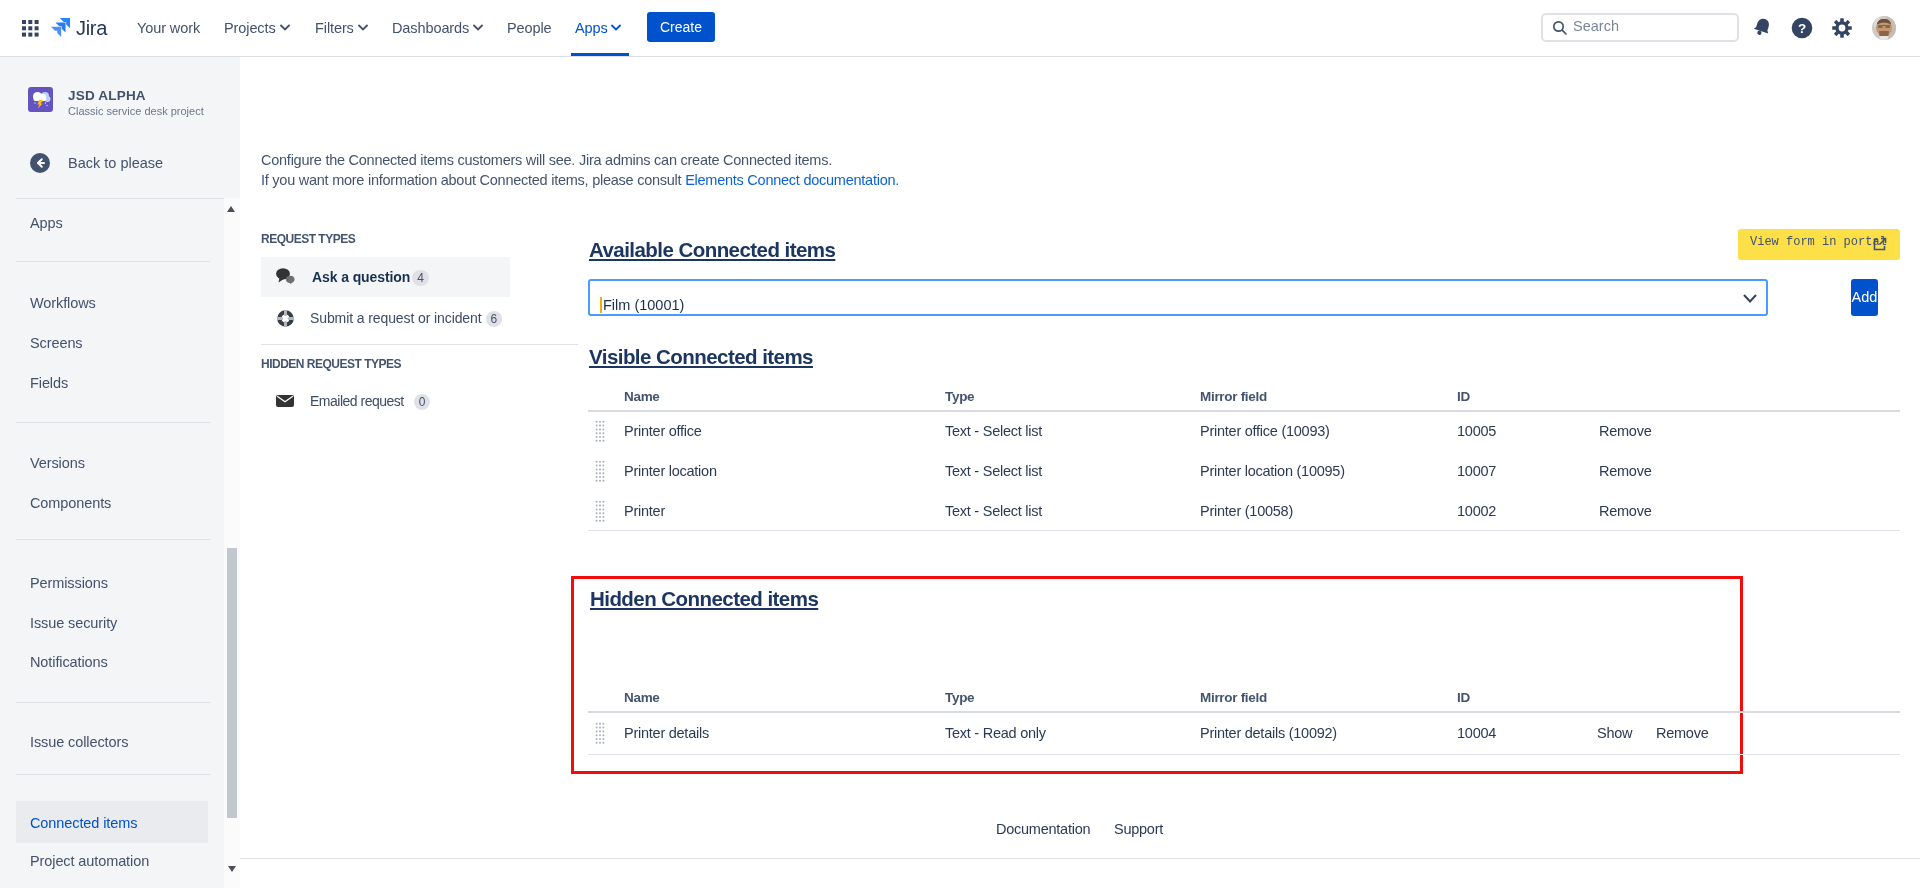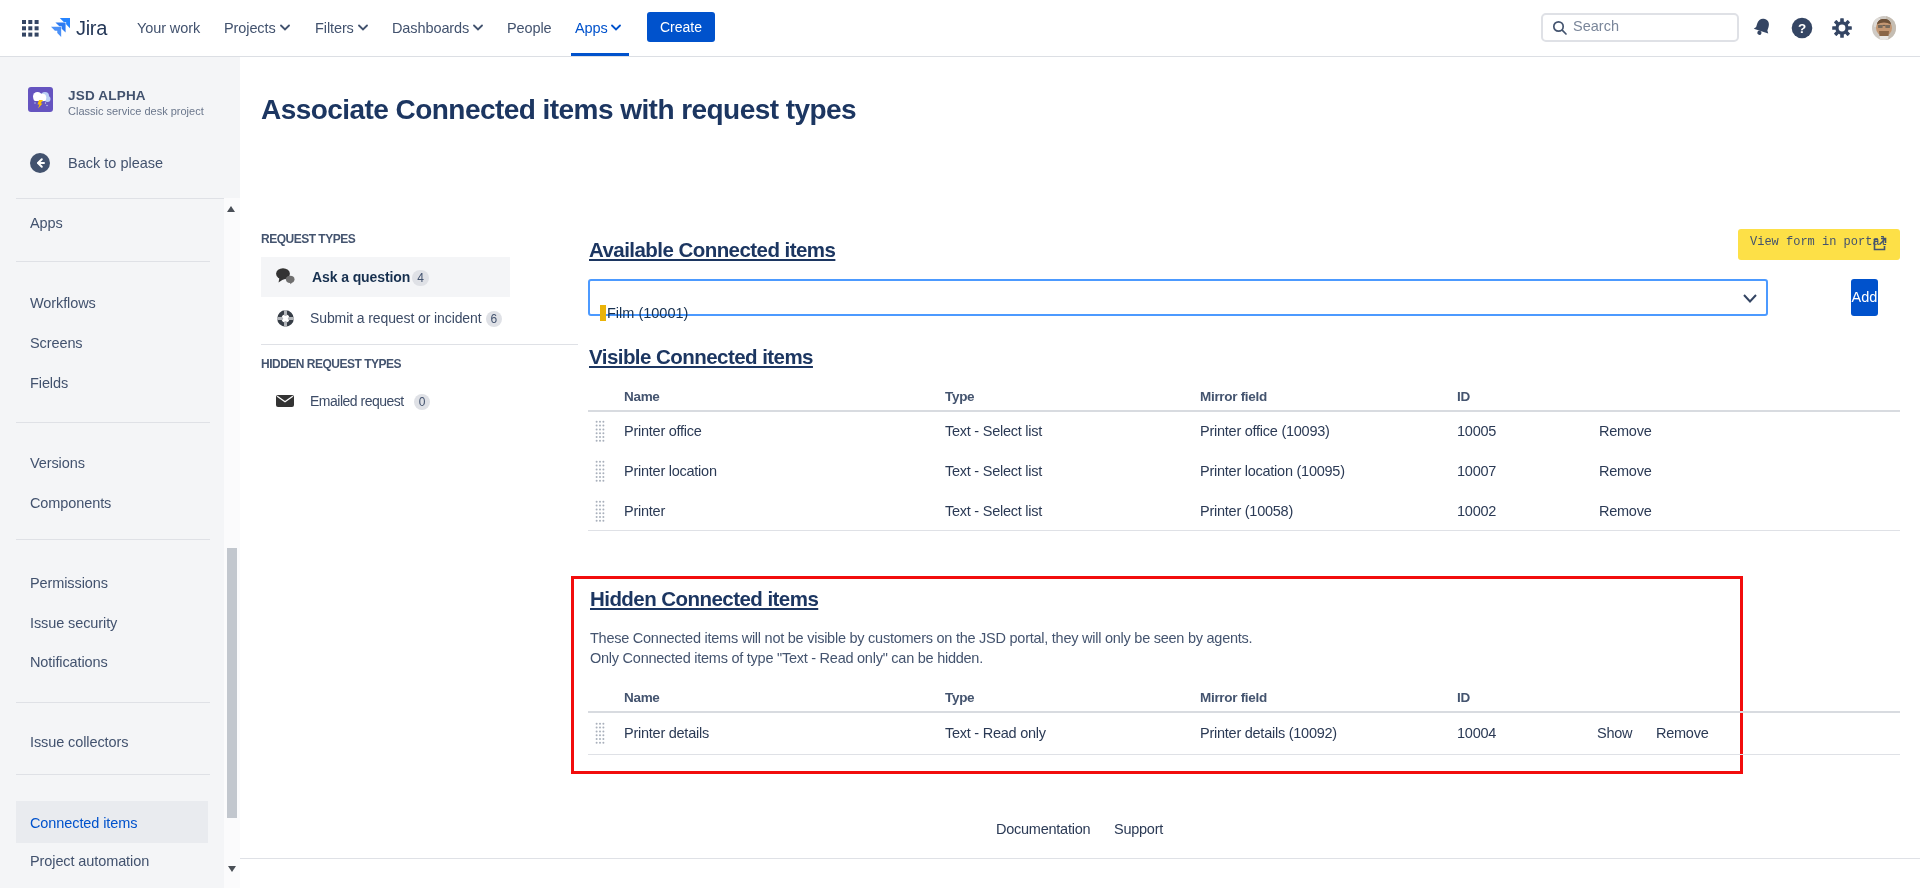--- a/index.html
+++ b/index.html
@@ -194,7 +194,6 @@
 </div>
 
 <div id="content">
-  <h1>Associate Connected items with request types</h1>
 
   <div class="cap" style="left:21px;top:175px;">REQUEST TYPES</div>
   <div class="abs" style="left:21px;top:200px;width:249px;height:40px;background:#F4F5F7;"></div>

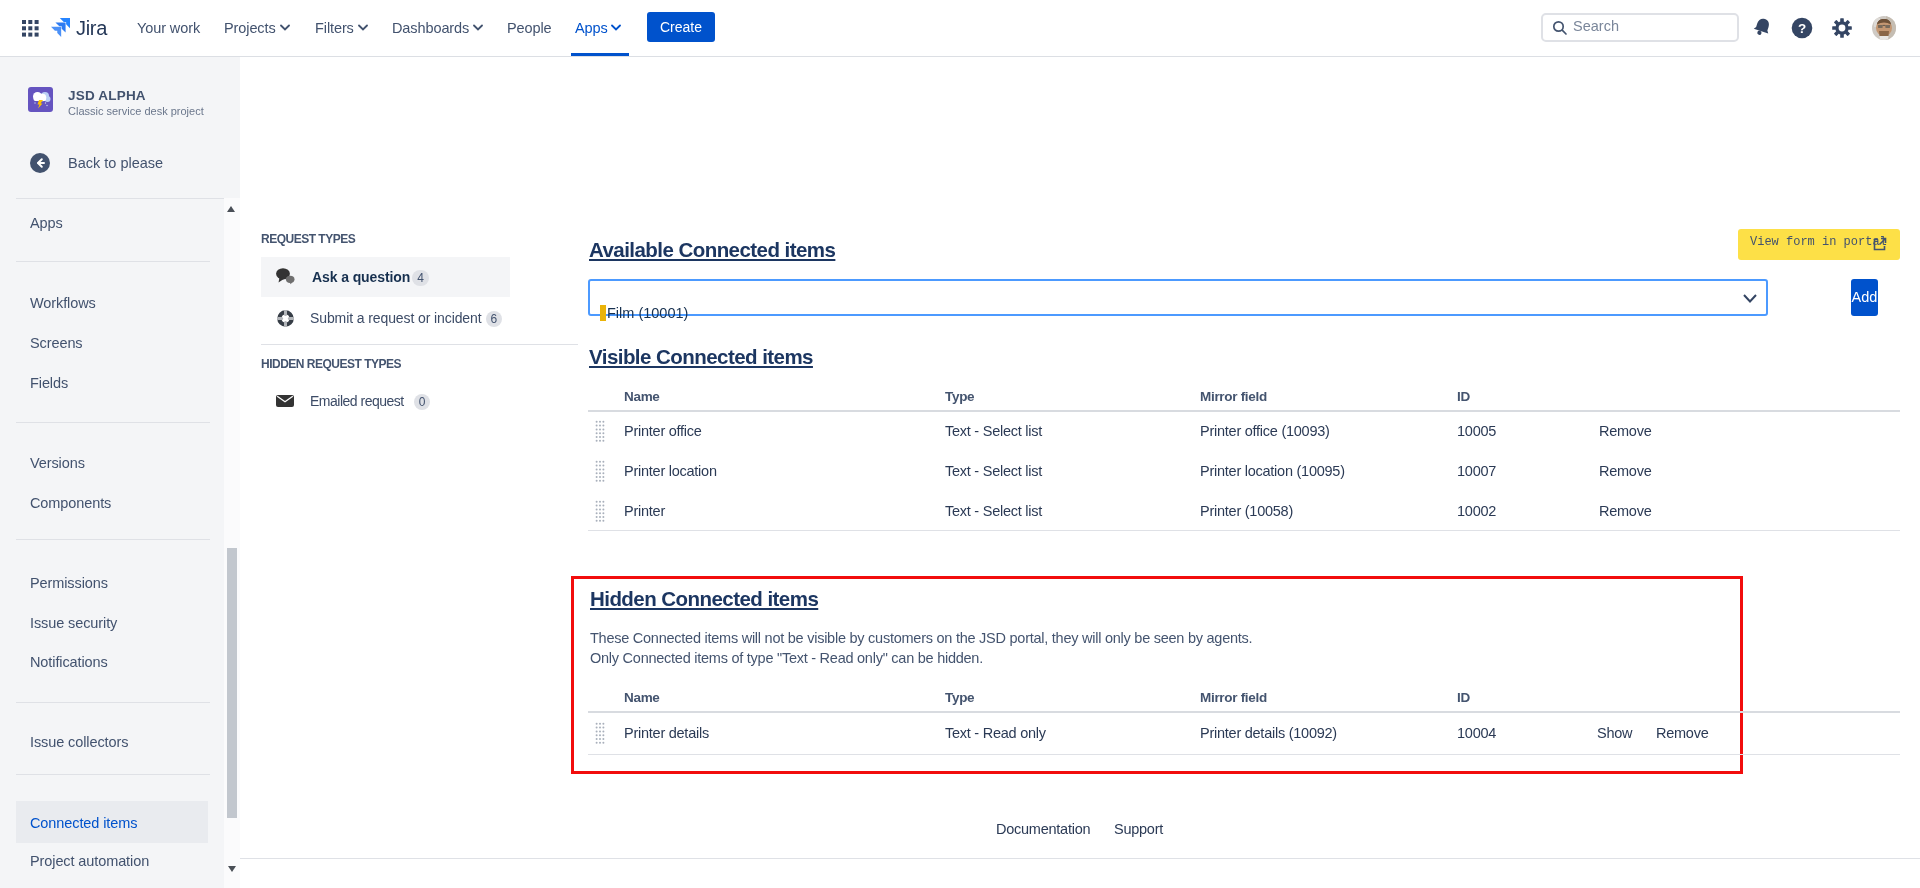--- a/index.html
+++ b/index.html
@@ -194,6 +194,7 @@
 </div>
 
 <div id="content">
+  <div class="abs p14" style="left:21px;top:93px;line-height:20px;">Configure the Connected items customers will see. Jira admins can create Connected items.<br>If you want more information about Connected items, please consult <span class="link">Elements Connect documentation.</span></div>
 
   <div class="cap" style="left:21px;top:175px;">REQUEST TYPES</div>
   <div class="abs" style="left:21px;top:200px;width:249px;height:40px;background:#F4F5F7;"></div>

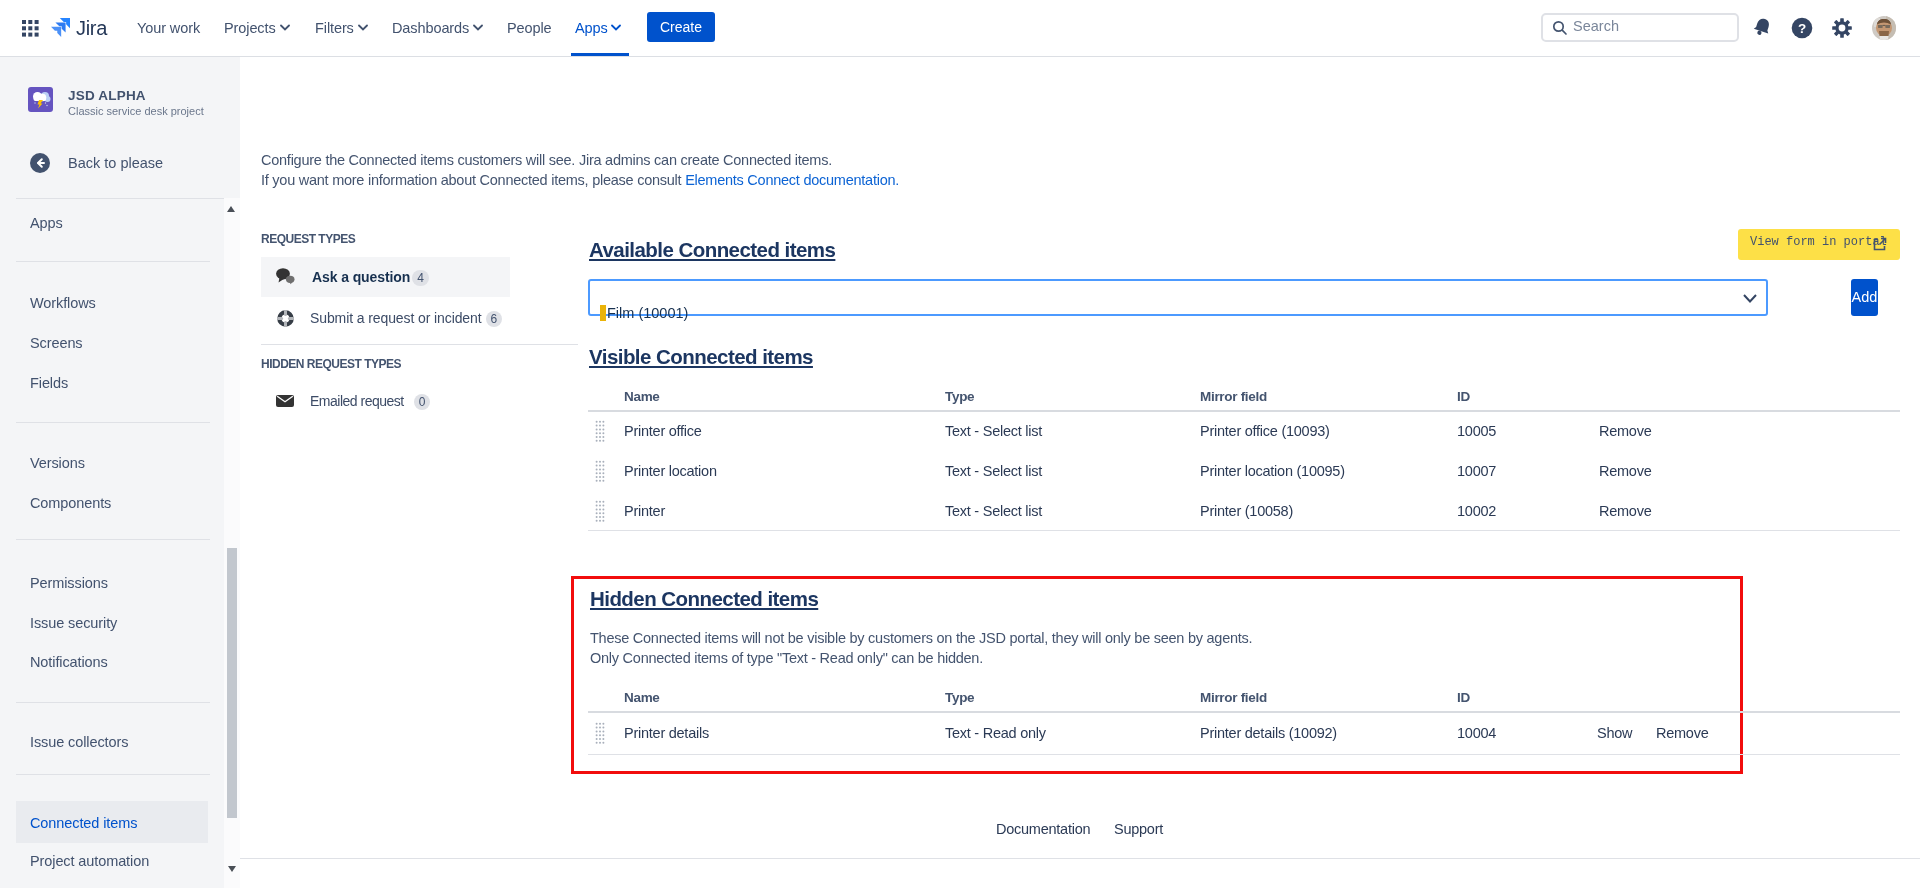--- a/index.html
+++ b/index.html
@@ -233,7 +233,7 @@
     </svg>
   </div>
   <div class="abs" style="left:348px;top:222px;width:1180px;height:37px;border:2px solid #4C9AFF;border-radius:3px;background:#fff;">
-    <div class="abs" style="left:10px;top:24px;font-size:14.5px;color:#17304F;border-left:6px solid #eab308;padding-left:1px;">Film (10001)</div>
+    <div class="abs" style="left:10px;top:16px;font-size:14.5px;color:#17304F;border-left:2px solid #eab308;padding-left:1px;">Film (10001)</div>
     <svg class="abs" style="left:1153px;top:13px" width="14" height="9" viewBox="0 0 14 9">
         <path d="M1 1 L7 7.5 L13 1" stroke="#344563" stroke-width="2" fill="none"></path>
       </svg>

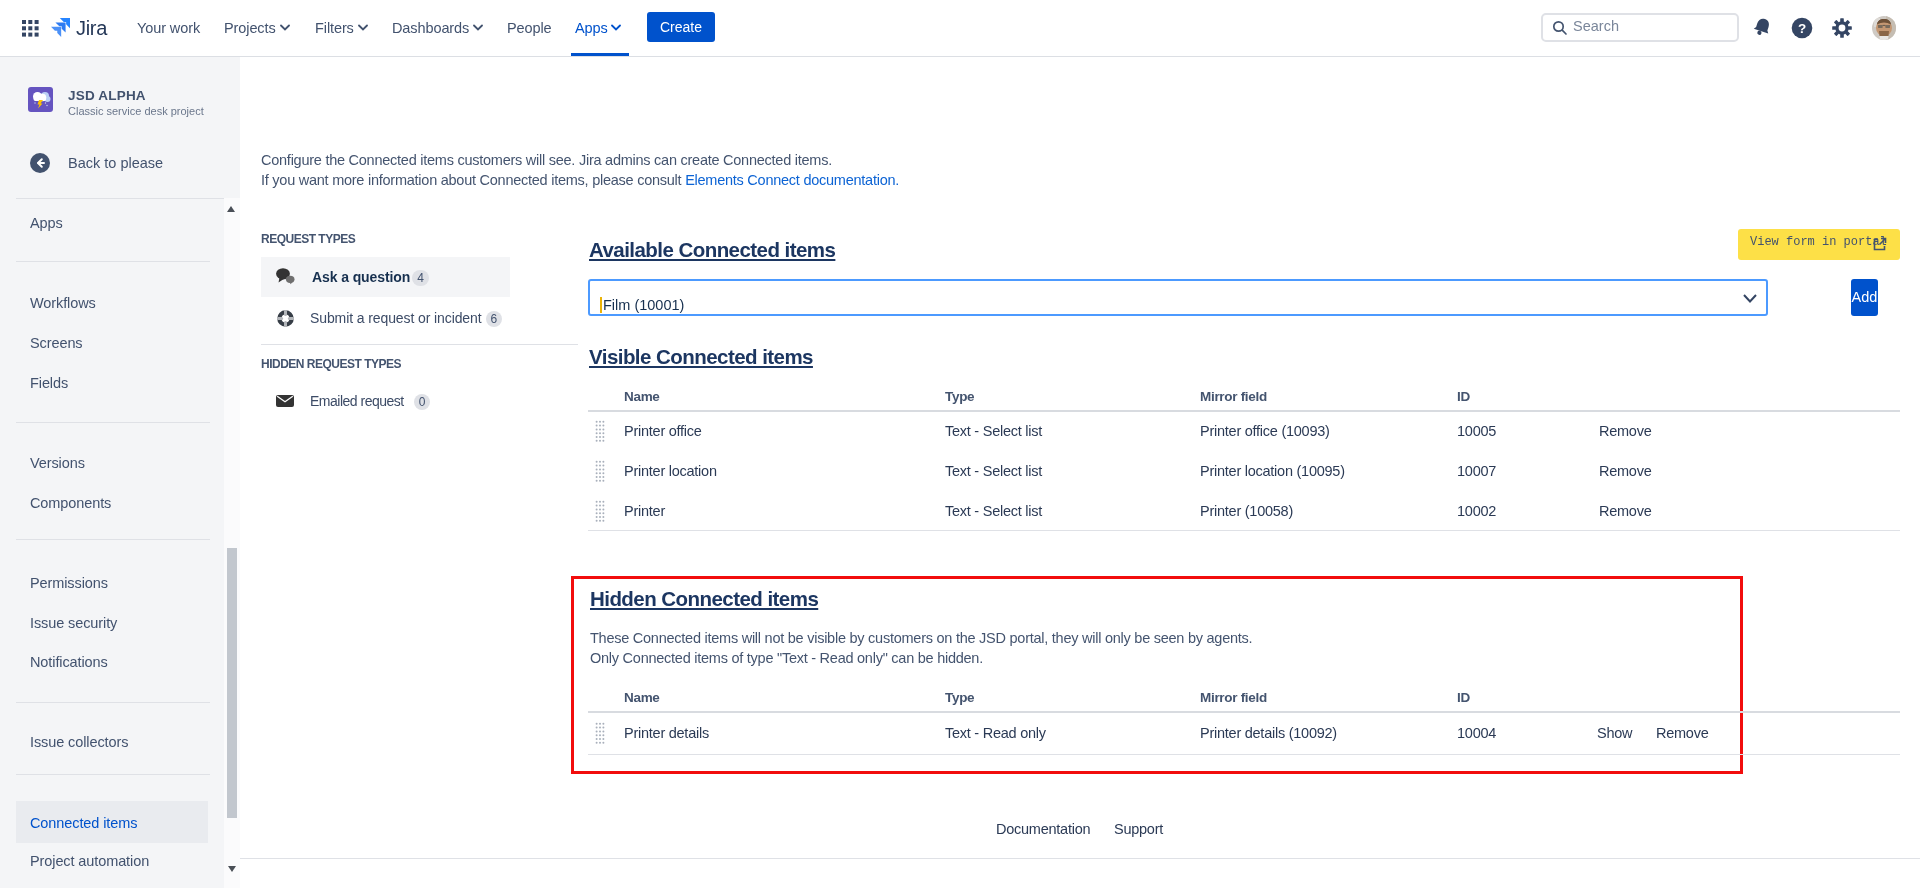--- a/index.html
+++ b/index.html
@@ -334,7 +334,6 @@
 
   <div id="redbox"></div>
   <div class="h20" style="left:350px;top:530px;">Hidden Connected items</div>
-  <div class="abs p14" style="left:350px;top:572px;line-height:19.5px;">These Connected items will not be visible by customers on the JSD portal, they will only be seen by agents.<br>Only Connected items of type "Text - Read only" can be hidden.</div>
   <div class="hdr" style="left:384px;top:633px;">Name</div>
   <div class="hdr" style="left:705px;top:633px;">Type</div>
   <div class="hdr" style="left:960px;top:633px;">Mirror field</div>

